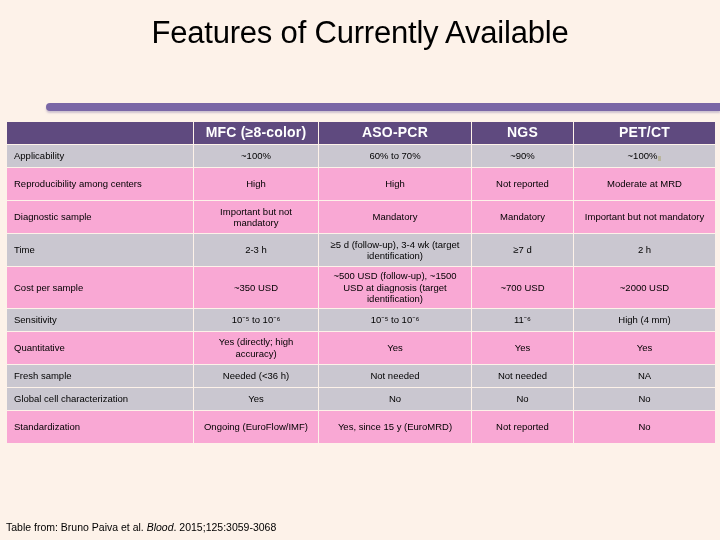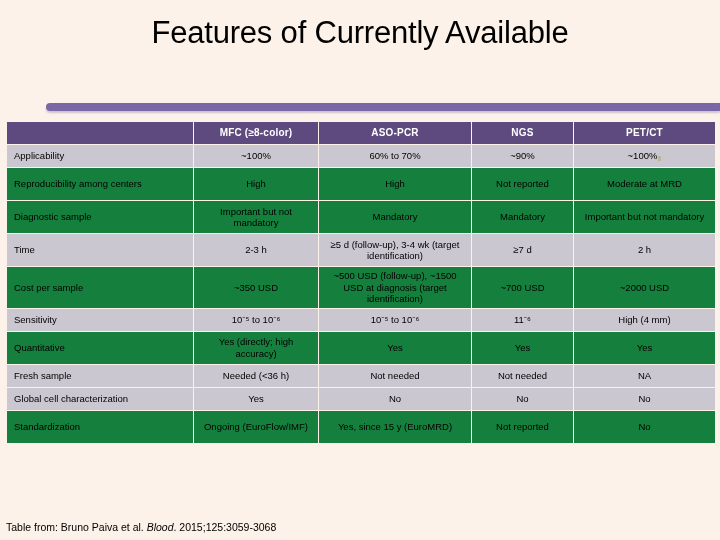--- a/index.html
+++ b/index.html
@@ -70,7 +70,7 @@
     font-weight: bold;
     text-align: center;
     height: 16px;
-    font-size: 10px;
+    font-size: 14px;
     letter-spacing: 0.2px;
   }
   #mrd-table thead th.corner {

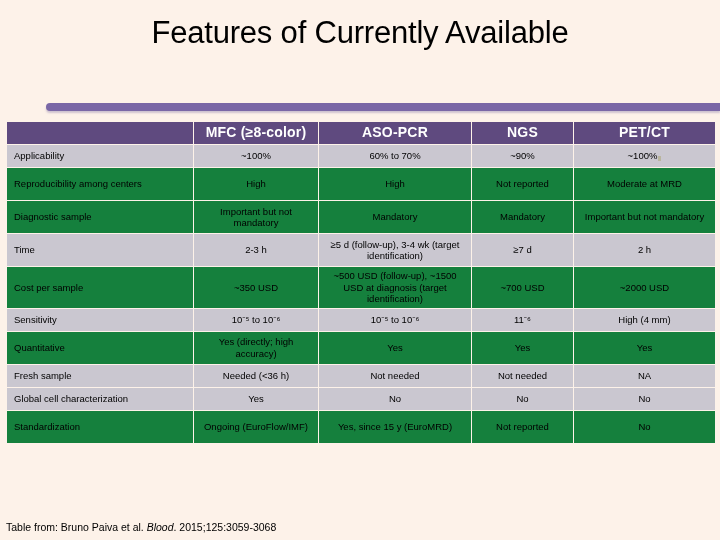--- a/index.html
+++ b/index.html
@@ -79,7 +79,7 @@
 
   
   #mrd-table tbody tr.dark td  { background: #cac7d0; }
-  #mrd-table tbody tr.light td { background: #15803d; }
+  #mrd-table tbody tr.light td { background: #f9a8d4; }
 
   #mrd-table tbody td.rowlabel {
     text-align: left;

